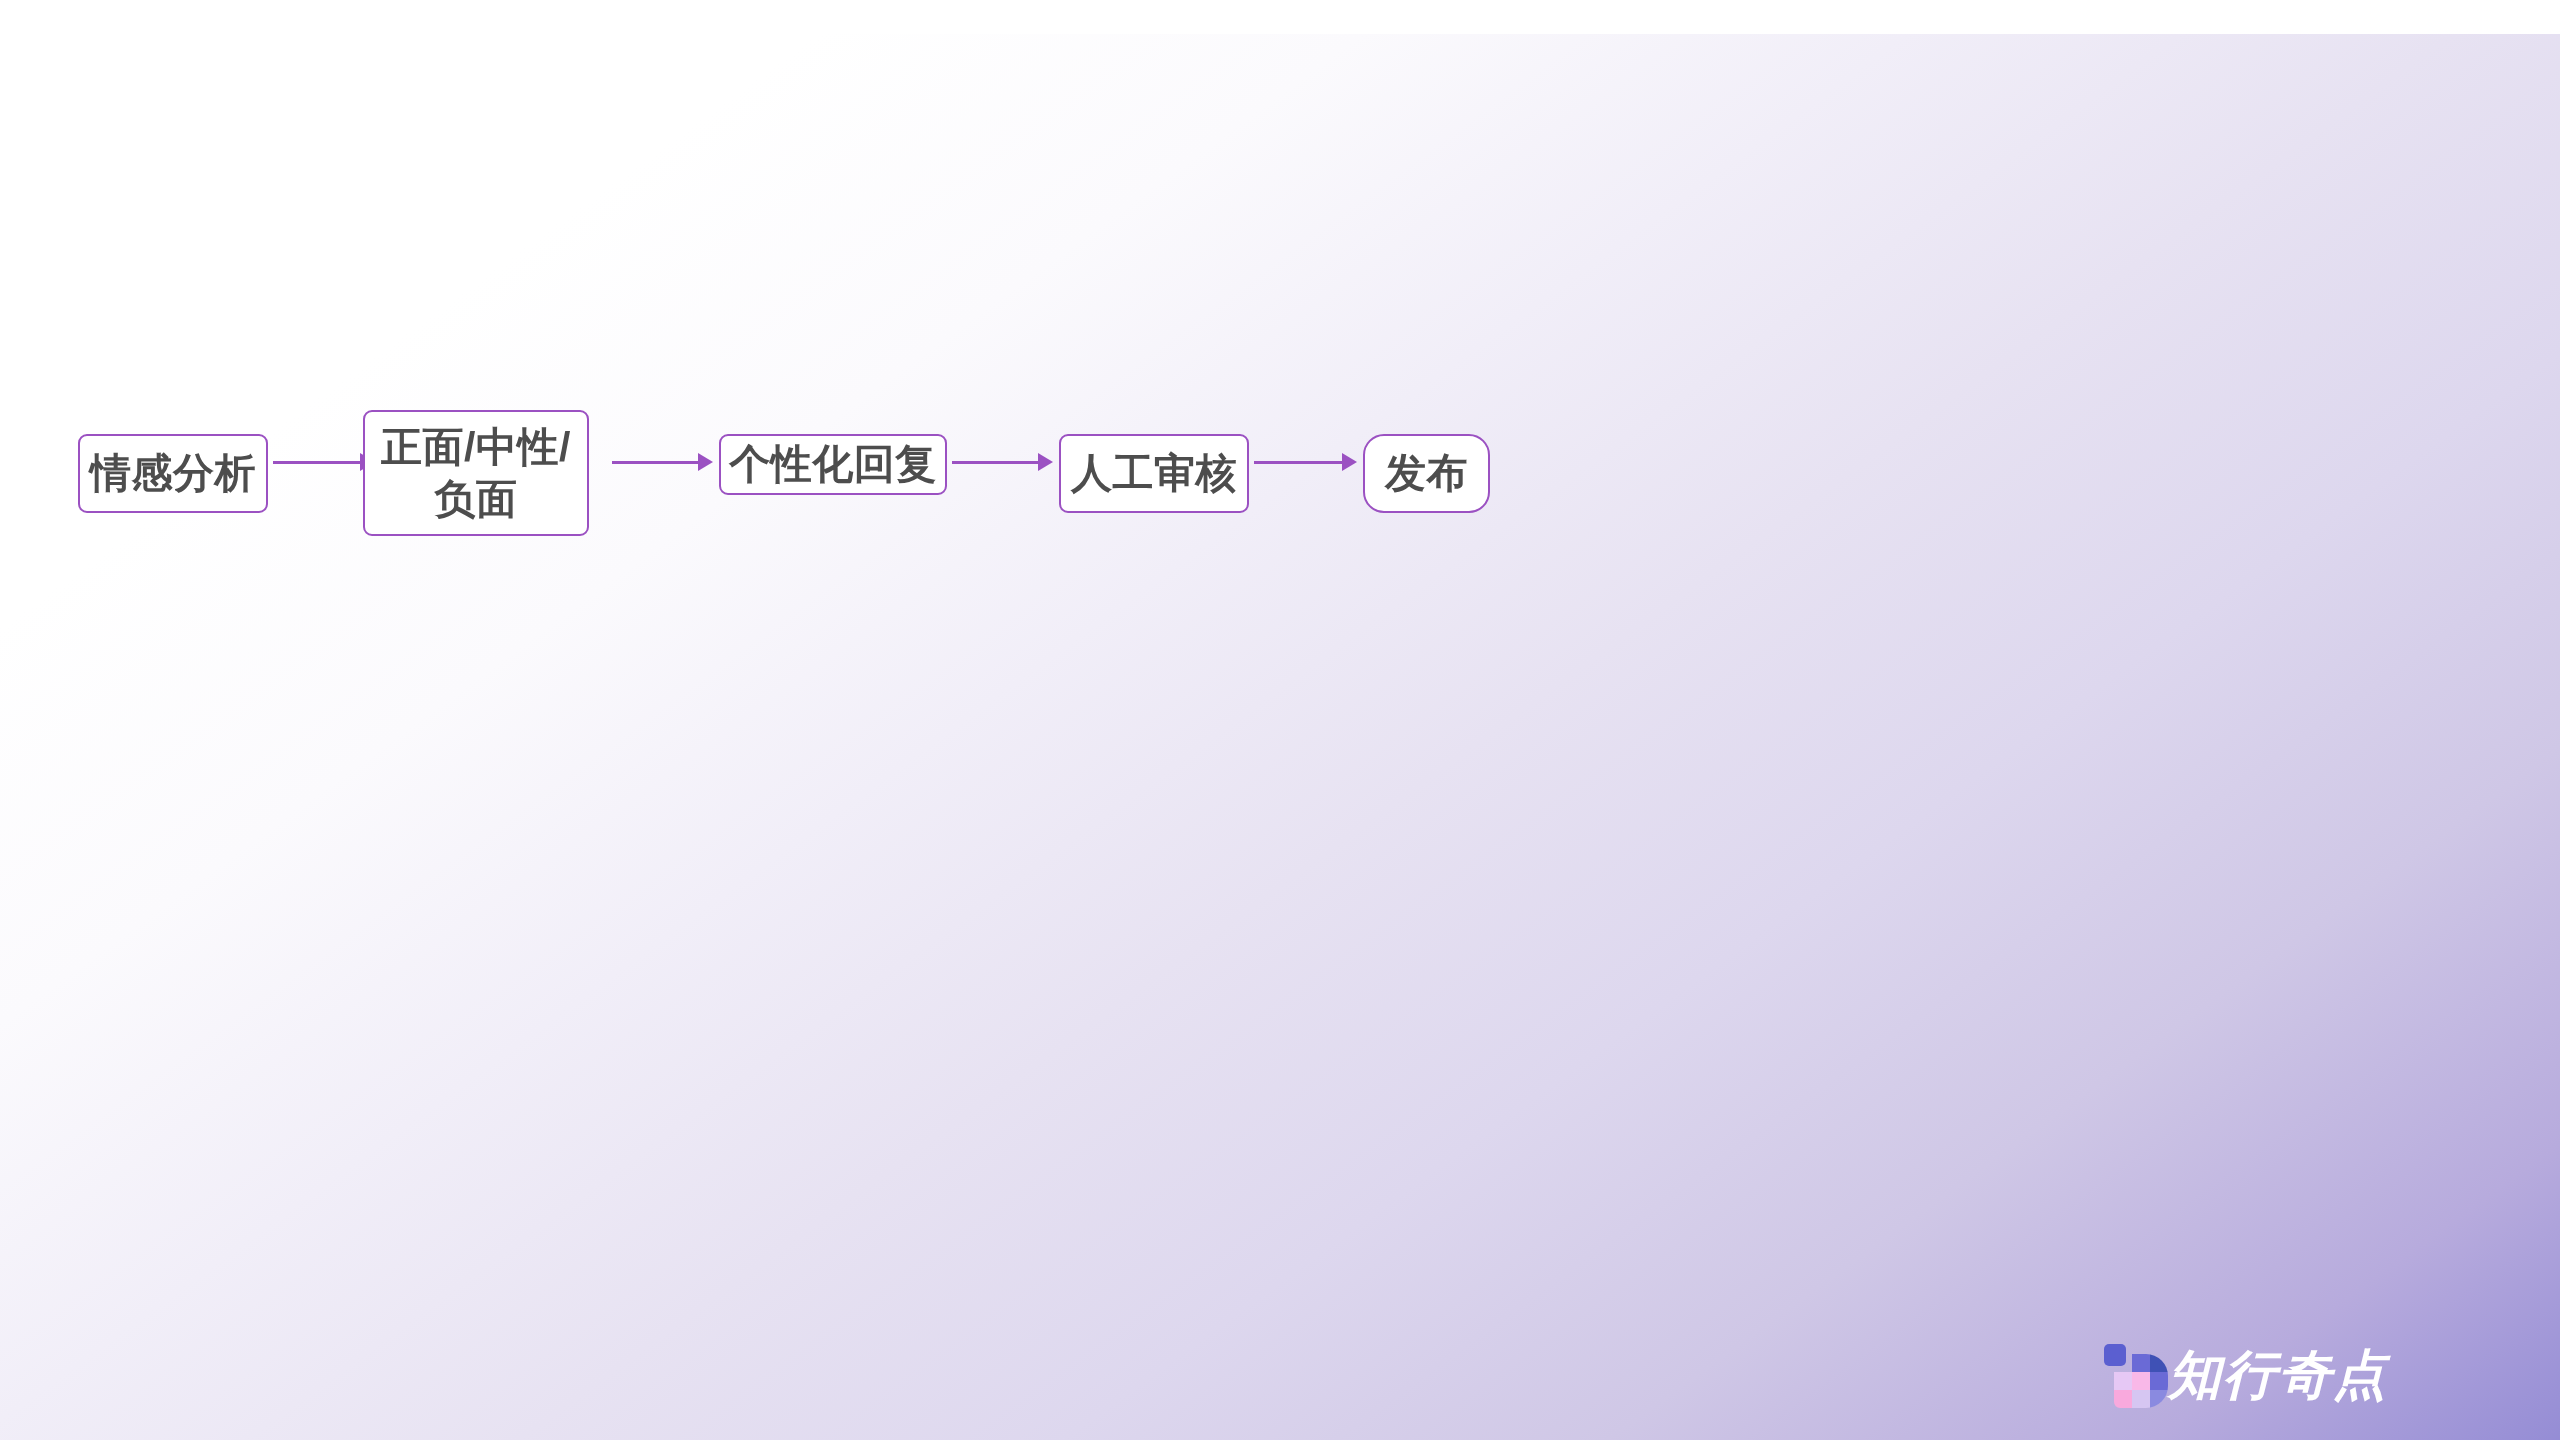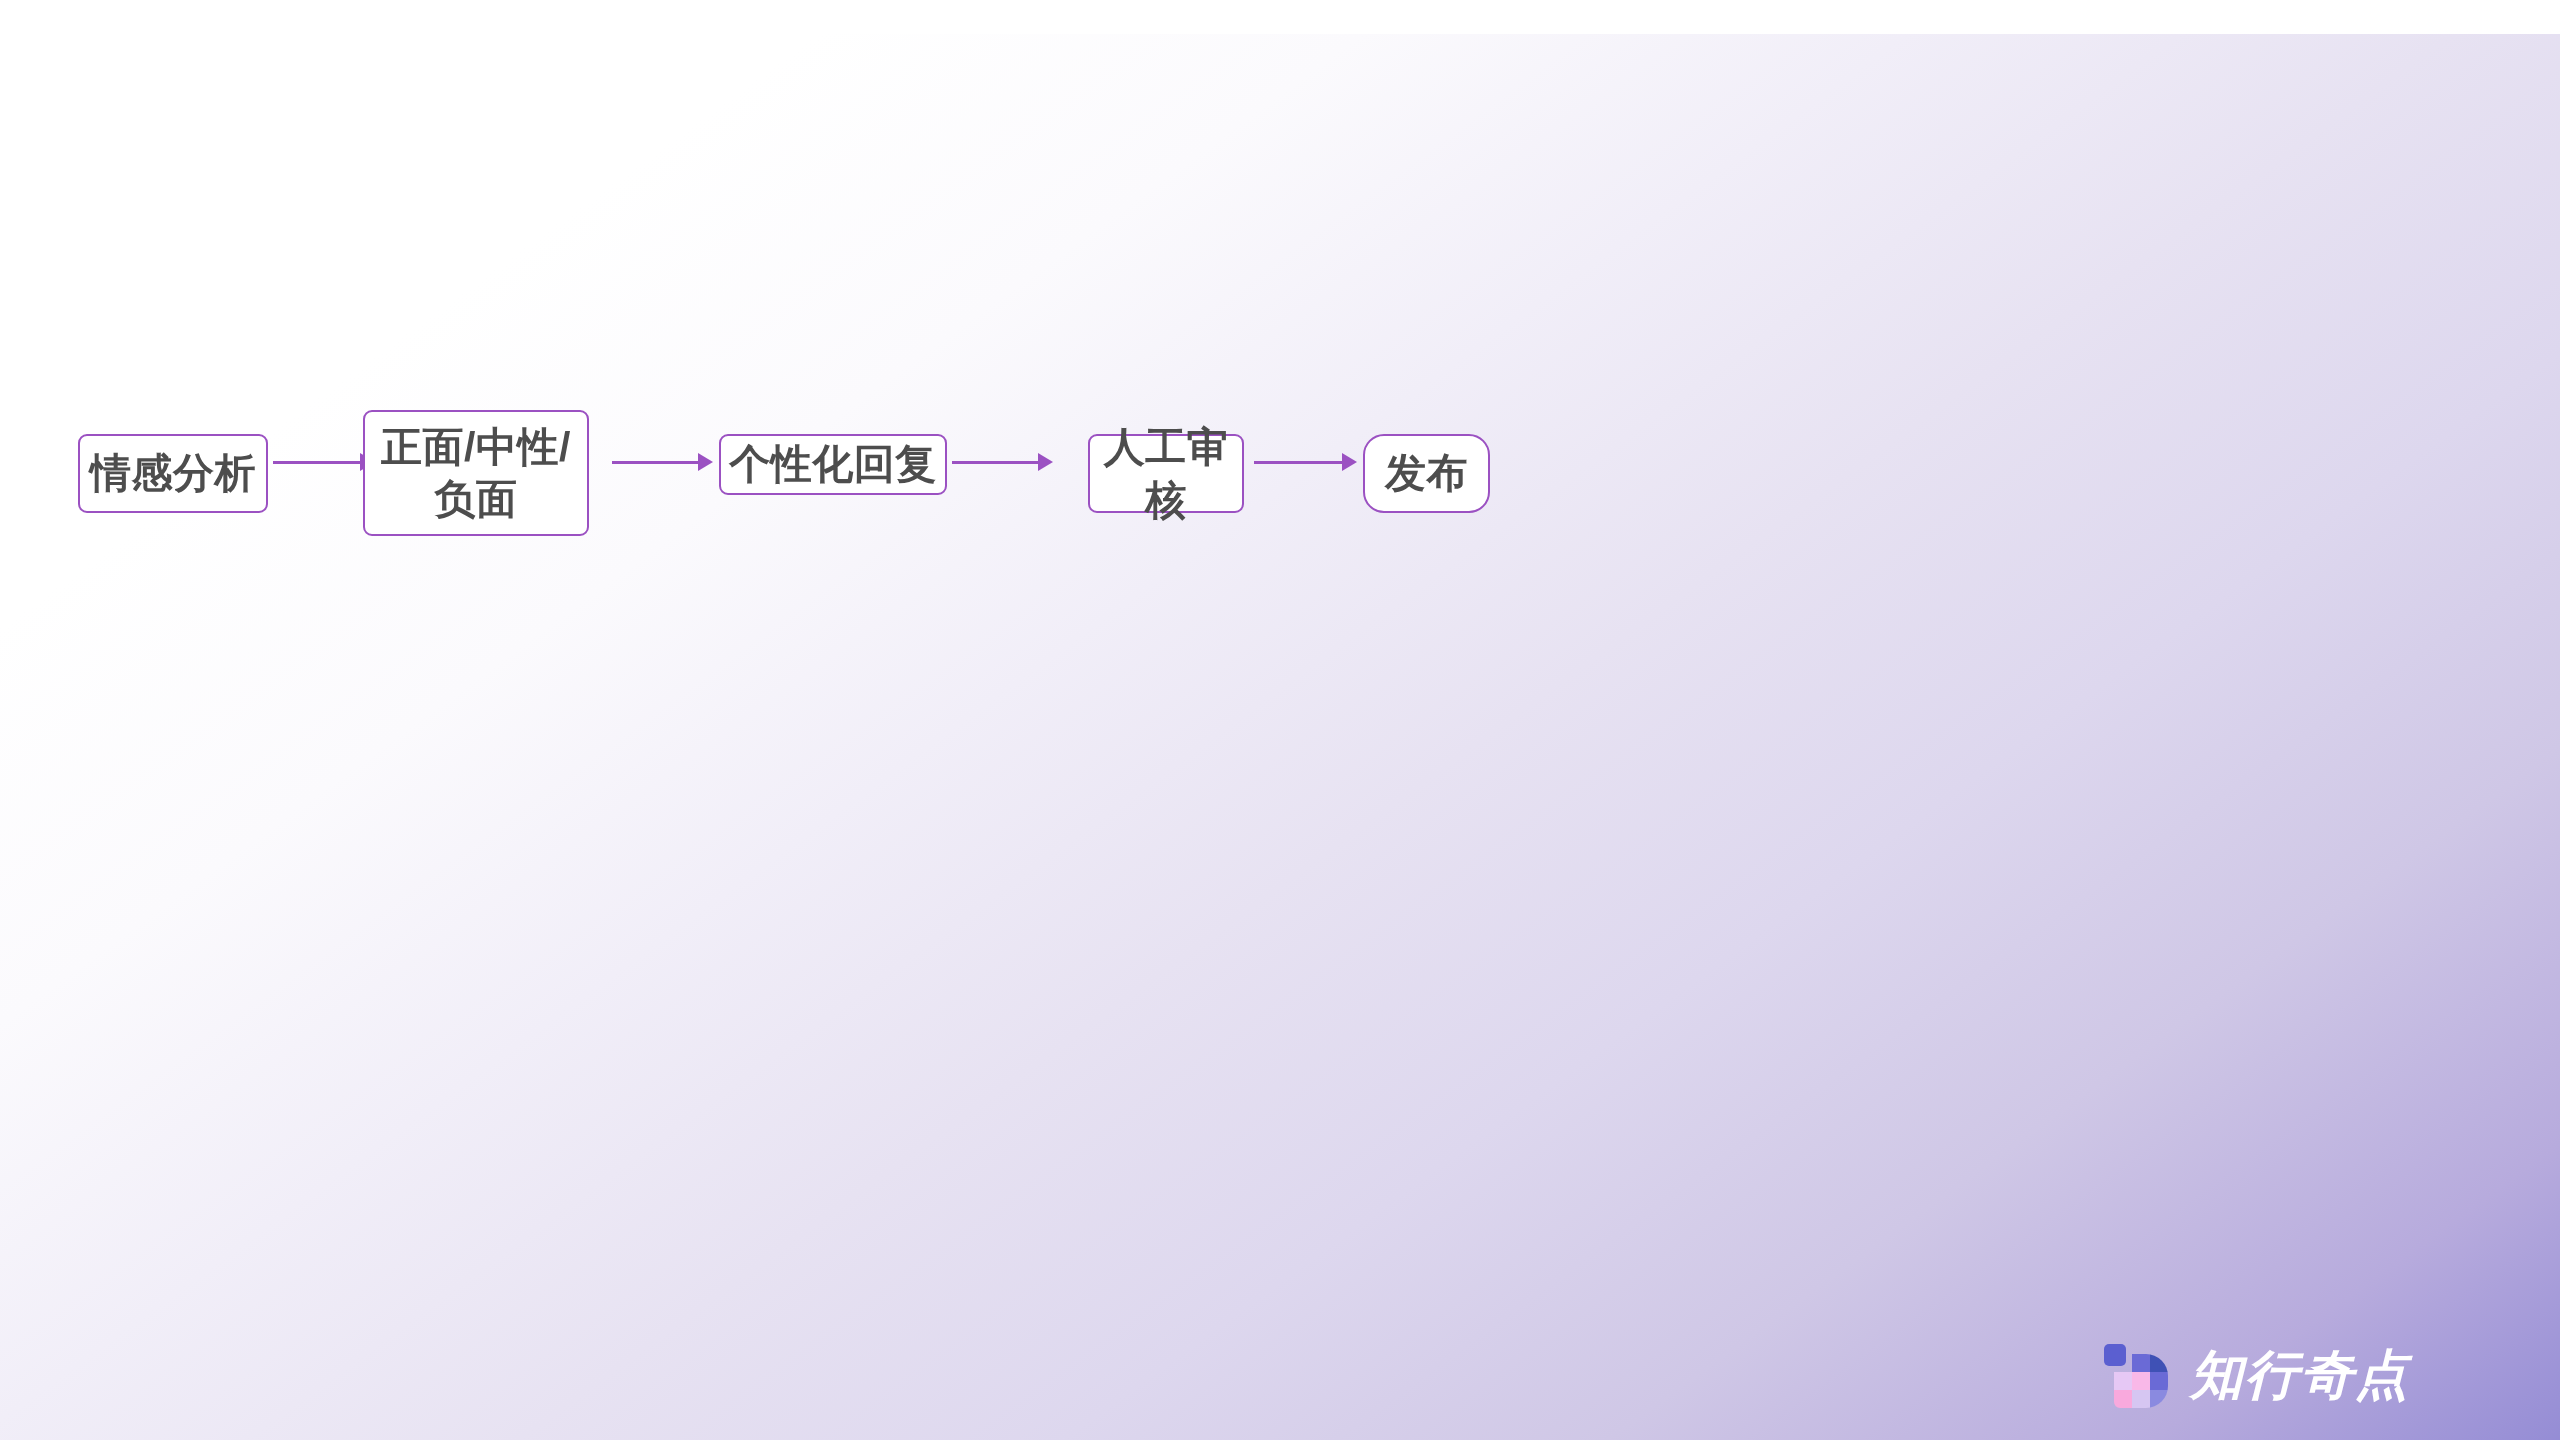--- a/index.html
+++ b/index.html
@@ -162,7 +162,7 @@
       <span class="head"></span>
     </div>
 
-    <div class="node" style="left:1088px; top:400px; width:156px; height:79px;font-family:Liberation Serif, serif;">
+    <div class="node" style="left:1059px; top:400px; width:190px; height:79px;font-family:Liberation Serif, serif;">
       <span class="node-label">人工审核</span>
     </div>
 

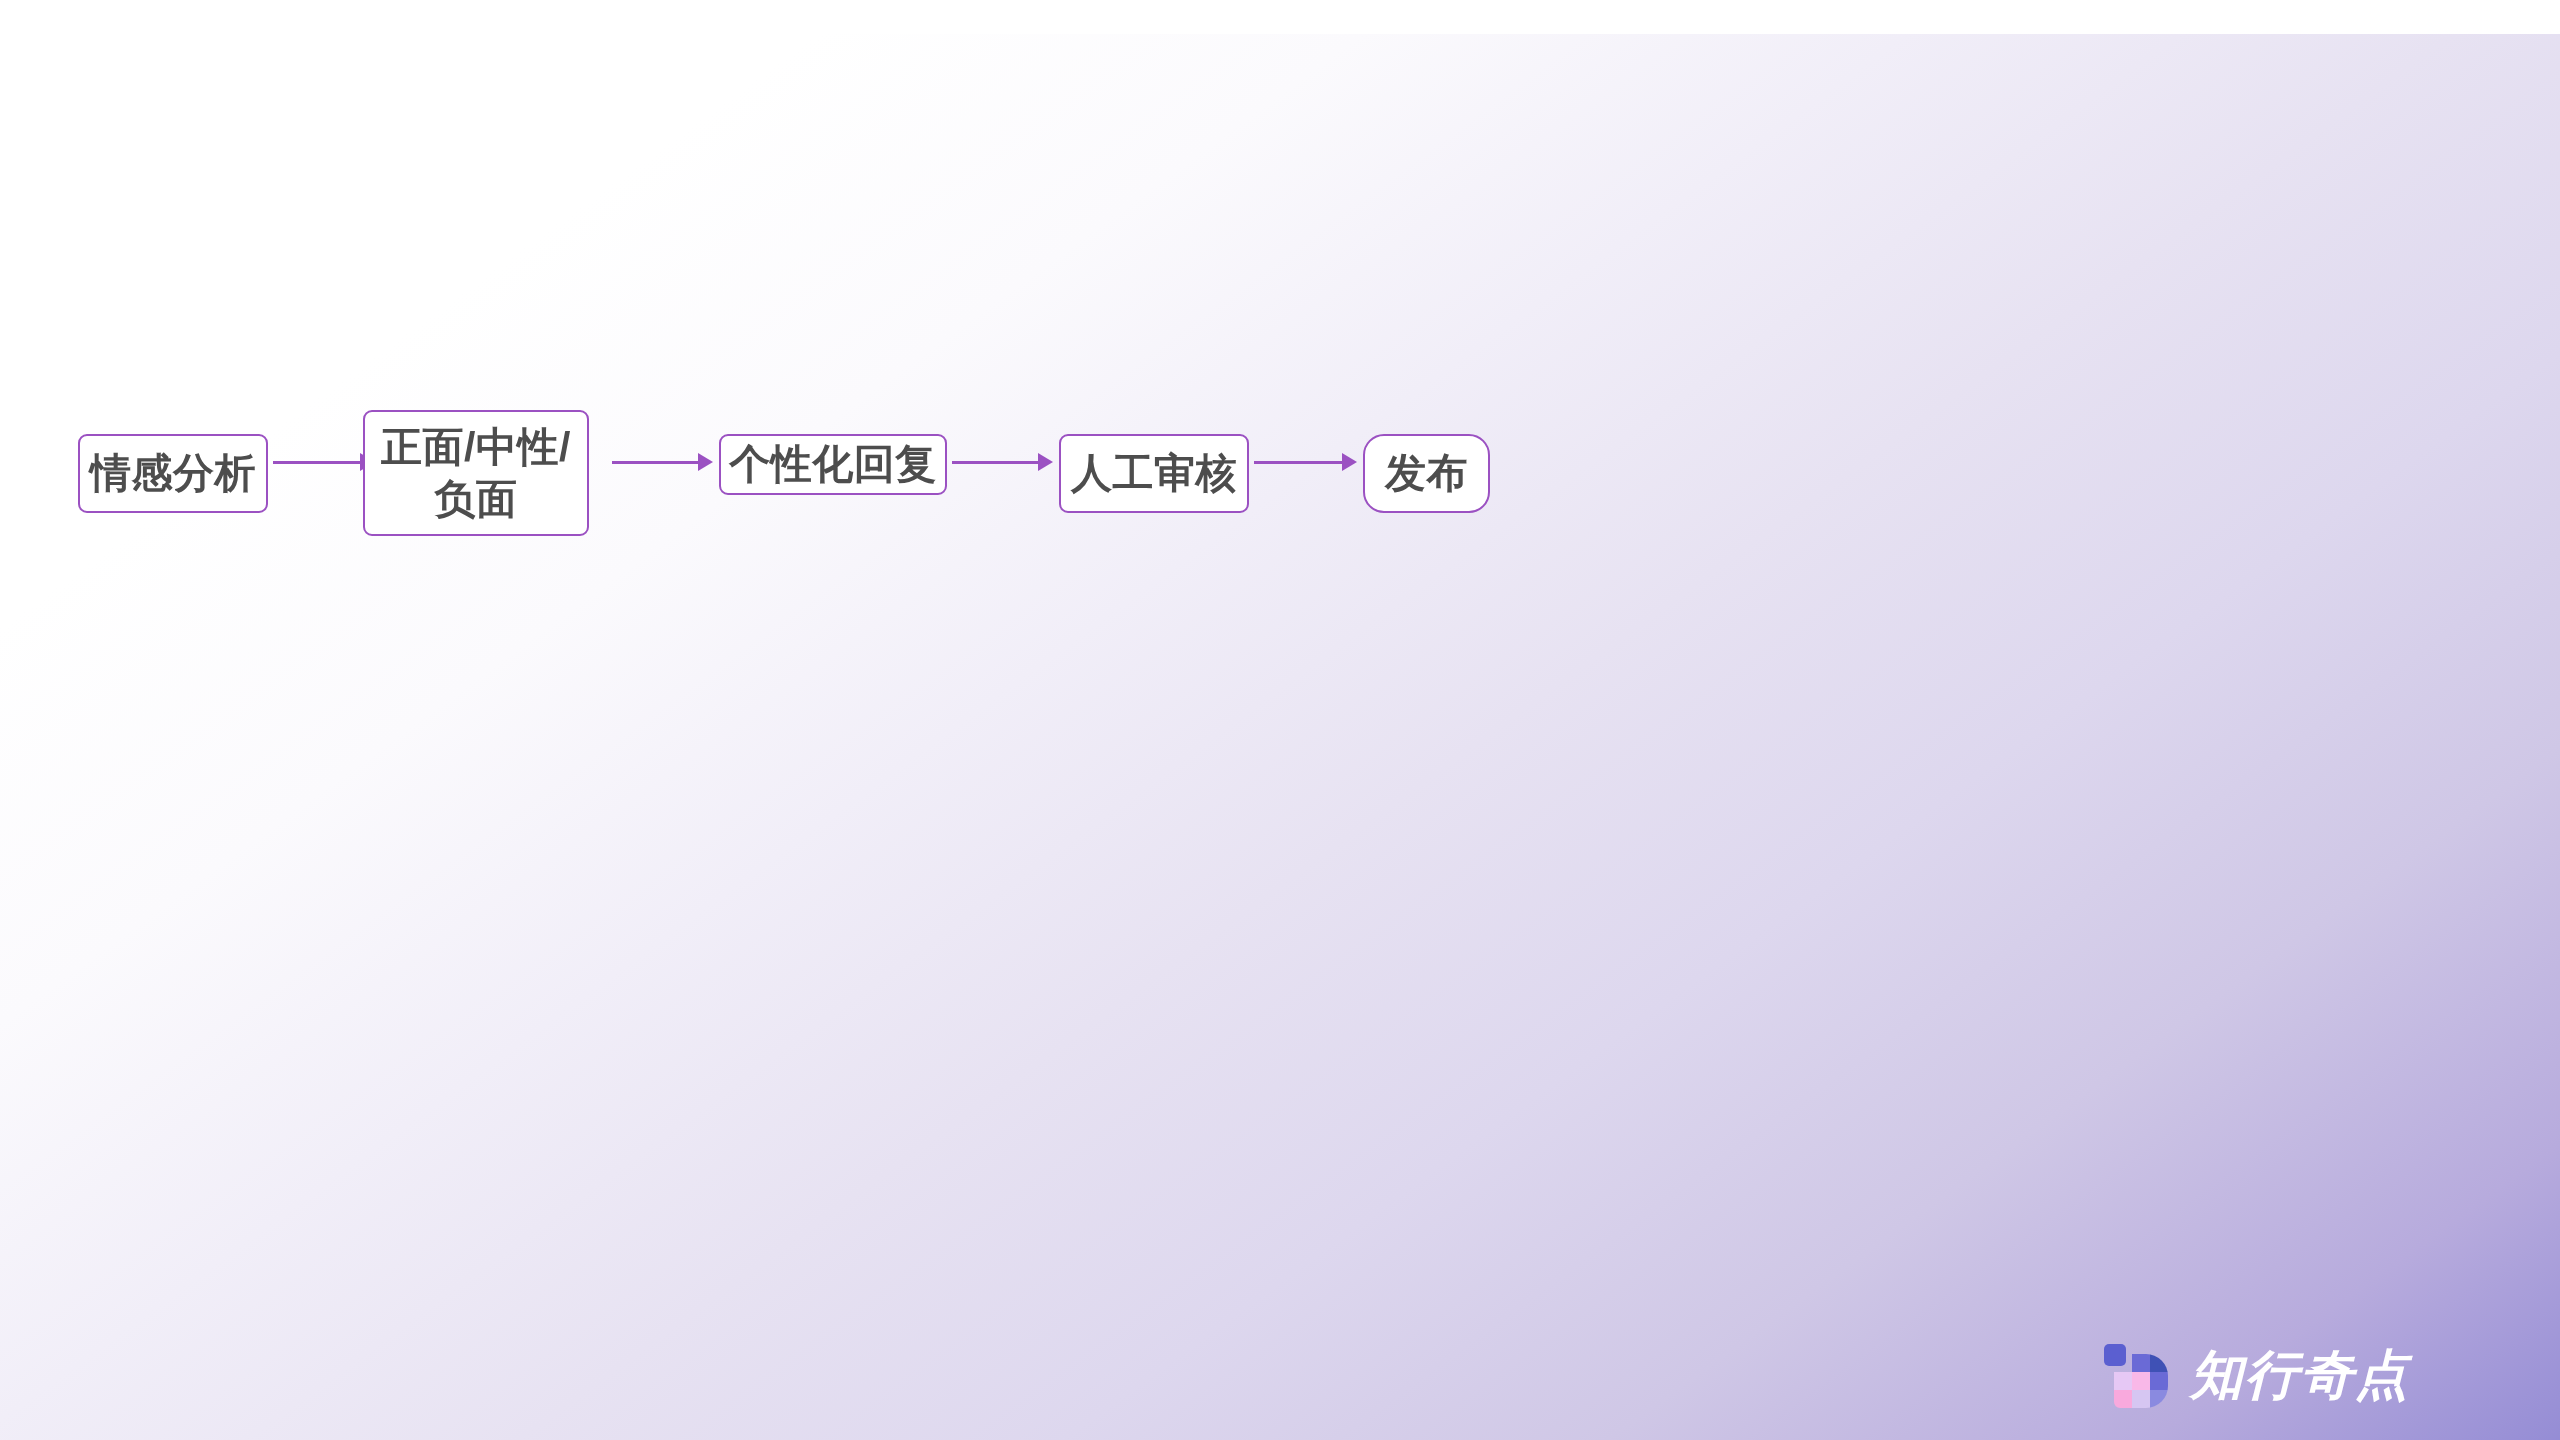--- a/index.html
+++ b/index.html
@@ -88,7 +88,6 @@
     top: 1306px;
     display: flex;
     align-items: center;
-    gap: 22px;
   }
   .wm-mark {
     position: relative;

